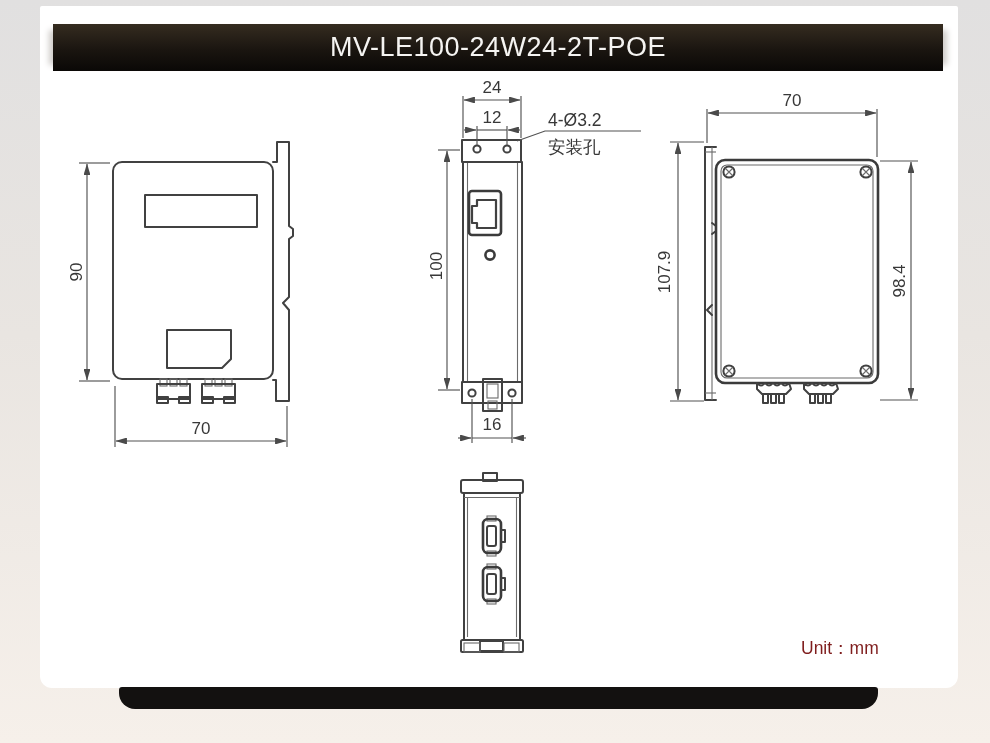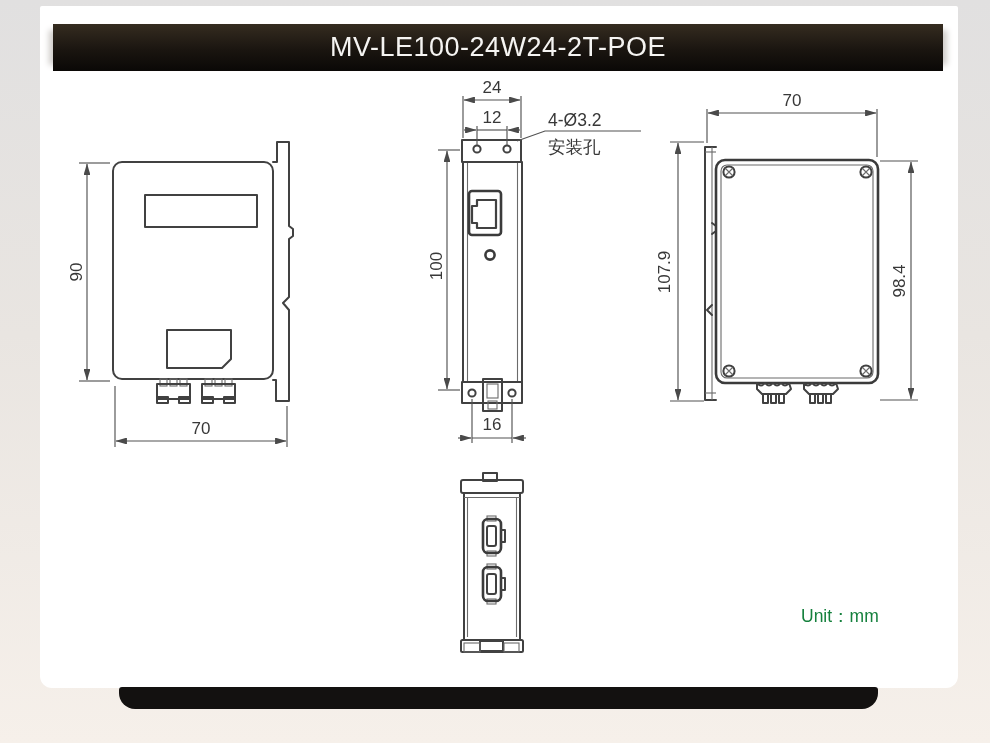--- a/index.html
+++ b/index.html
@@ -27,7 +27,7 @@
     background:#131110;border-radius:3px 3px 16px 16px;
   }
   .unit{
-    position:absolute;left:801px;top:604px;font-size:17.5px;color:#15803d;
+    position:absolute;left:801px;top:636px;font-size:17.5px;color:#7f1d1d;
   }
   svg{position:absolute;left:40px;top:6px;}
   .outline{fill:none;stroke:#414141;stroke-width:2;stroke-linejoin:round;stroke-linecap:round;}

